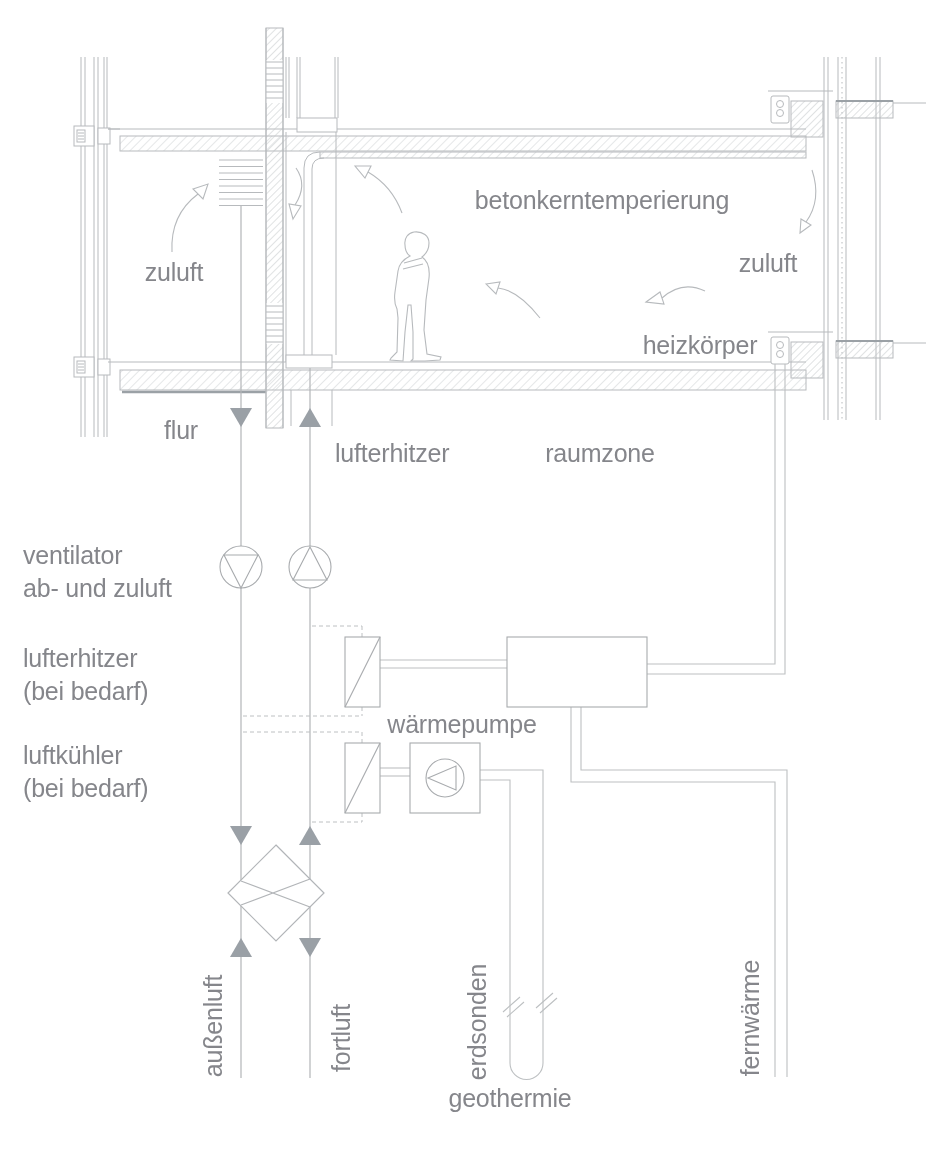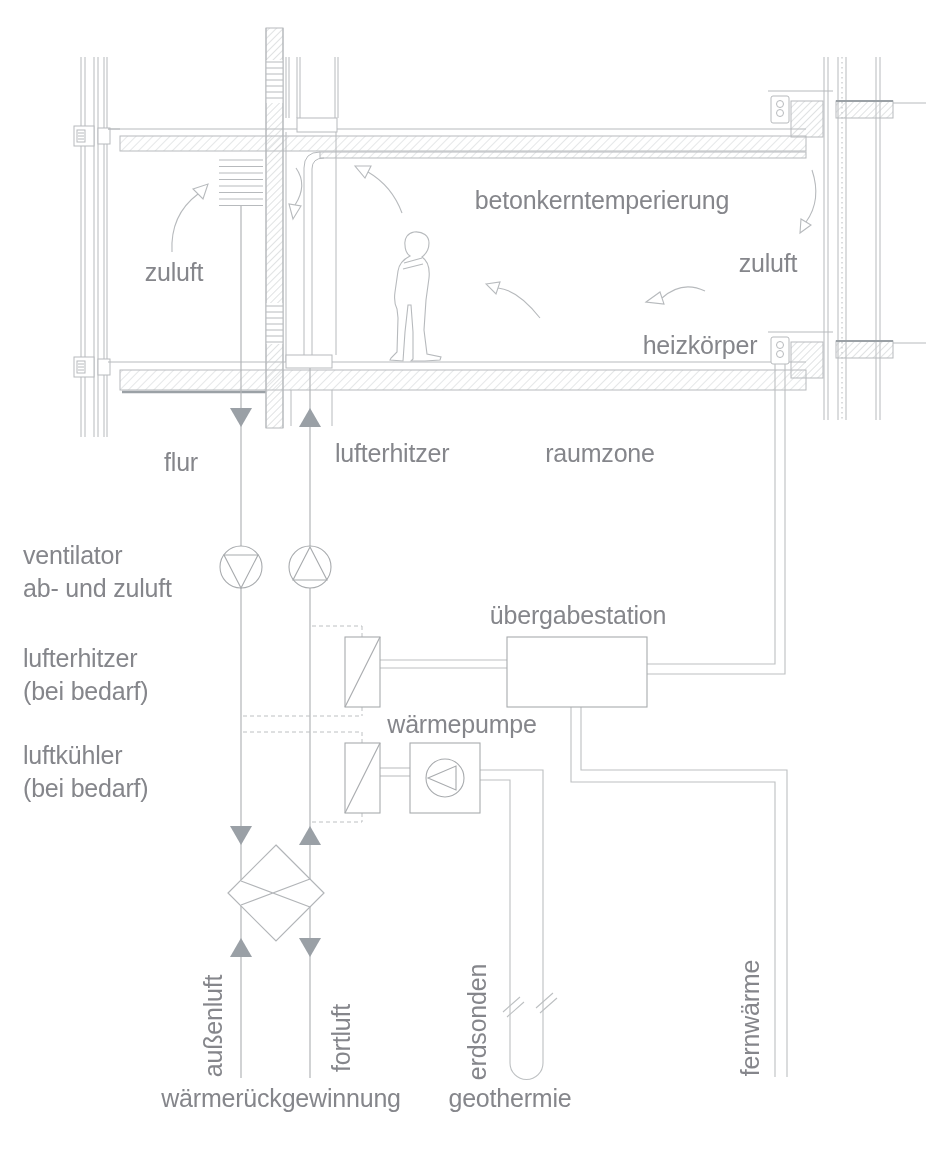--- a/index.html
+++ b/index.html
@@ -283,7 +283,7 @@
   <div class="label center" style="left:768px;top:249px">zuluft</div>
   <div class="label center" style="left:700px;top:331px">heizkörper</div>
 
-  <div class="label center" style="left:181px;top:448px">flur</div>
+  <div class="label center" style="left:181px;top:416px">flur</div>
   <div class="label" style="left:335px;top:439px">lufterhitzer</div>
   <div class="label center" style="left:600px;top:439px">raumzone</div>
 

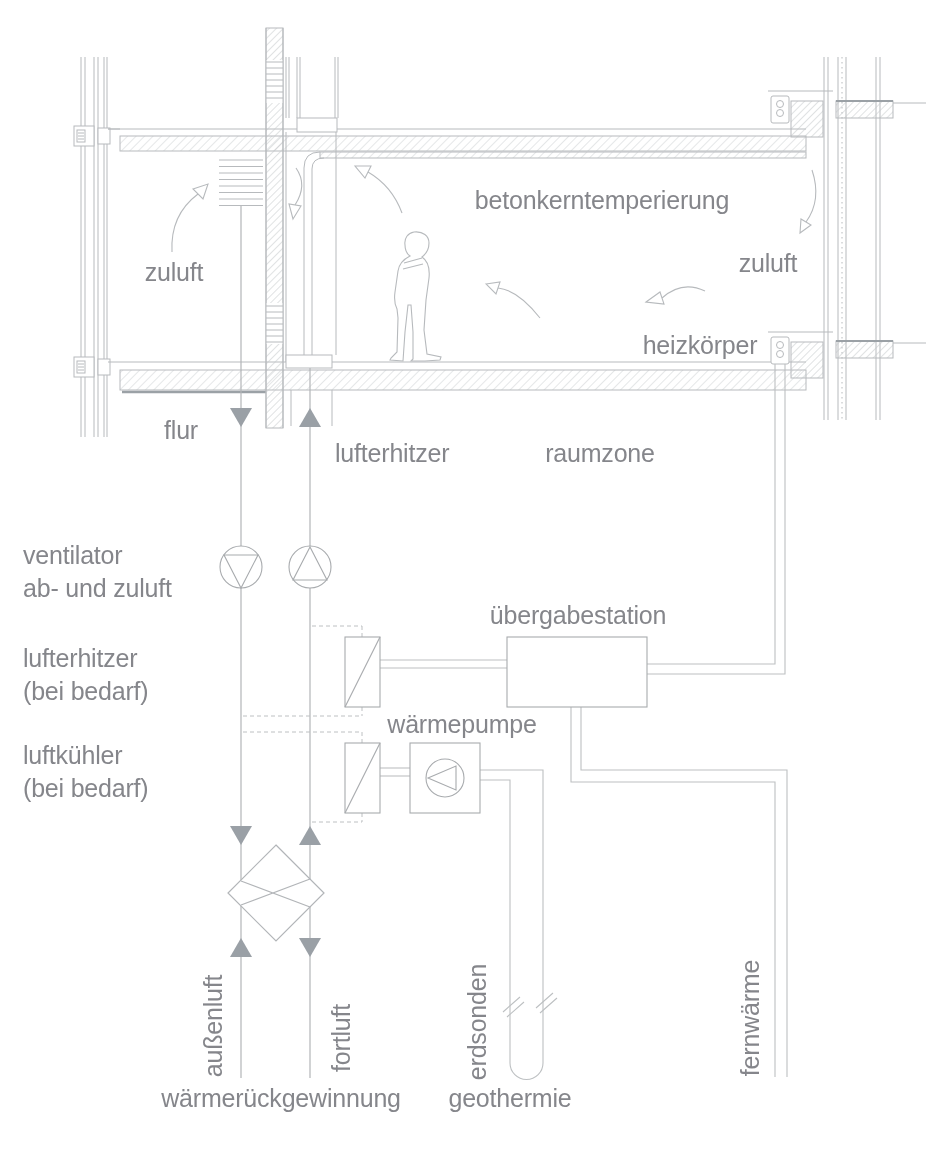--- a/index.html
+++ b/index.html
@@ -294,7 +294,6 @@
   <div class="label" style="left:23px;top:741px">luftkühler</div>
   <div class="label" style="left:23px;top:774px">(bei bedarf)</div>
 
-  <div class="label center" style="left:578px;top:601px">übergabestation</div>
   <div class="label center" style="left:462px;top:710px">wärmepumpe</div>
 
   <div class="vlabel" style="left:213px;top:1026px">außenluft</div>

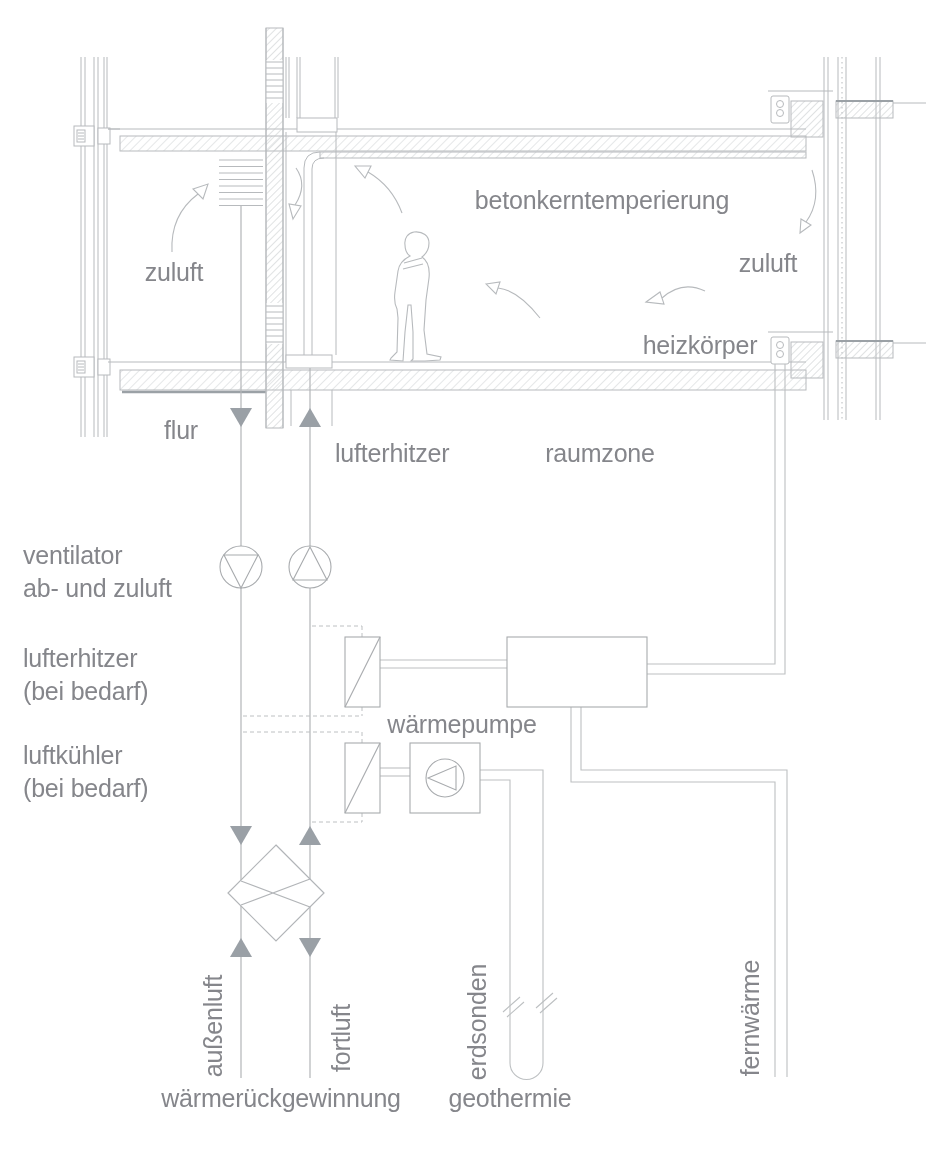--- a/index.html
+++ b/index.html
@@ -301,7 +301,6 @@
   <div class="vlabel" style="left:477px;top:1022px">erdsonden</div>
   <div class="vlabel" style="left:750px;top:1018px">fernwärme</div>
 
-  <div class="label center" style="left:281px;top:1084px">wärmerückgewinnung</div>
   <div class="label center" style="left:510px;top:1084px">geothermie</div>
 
 </div>

